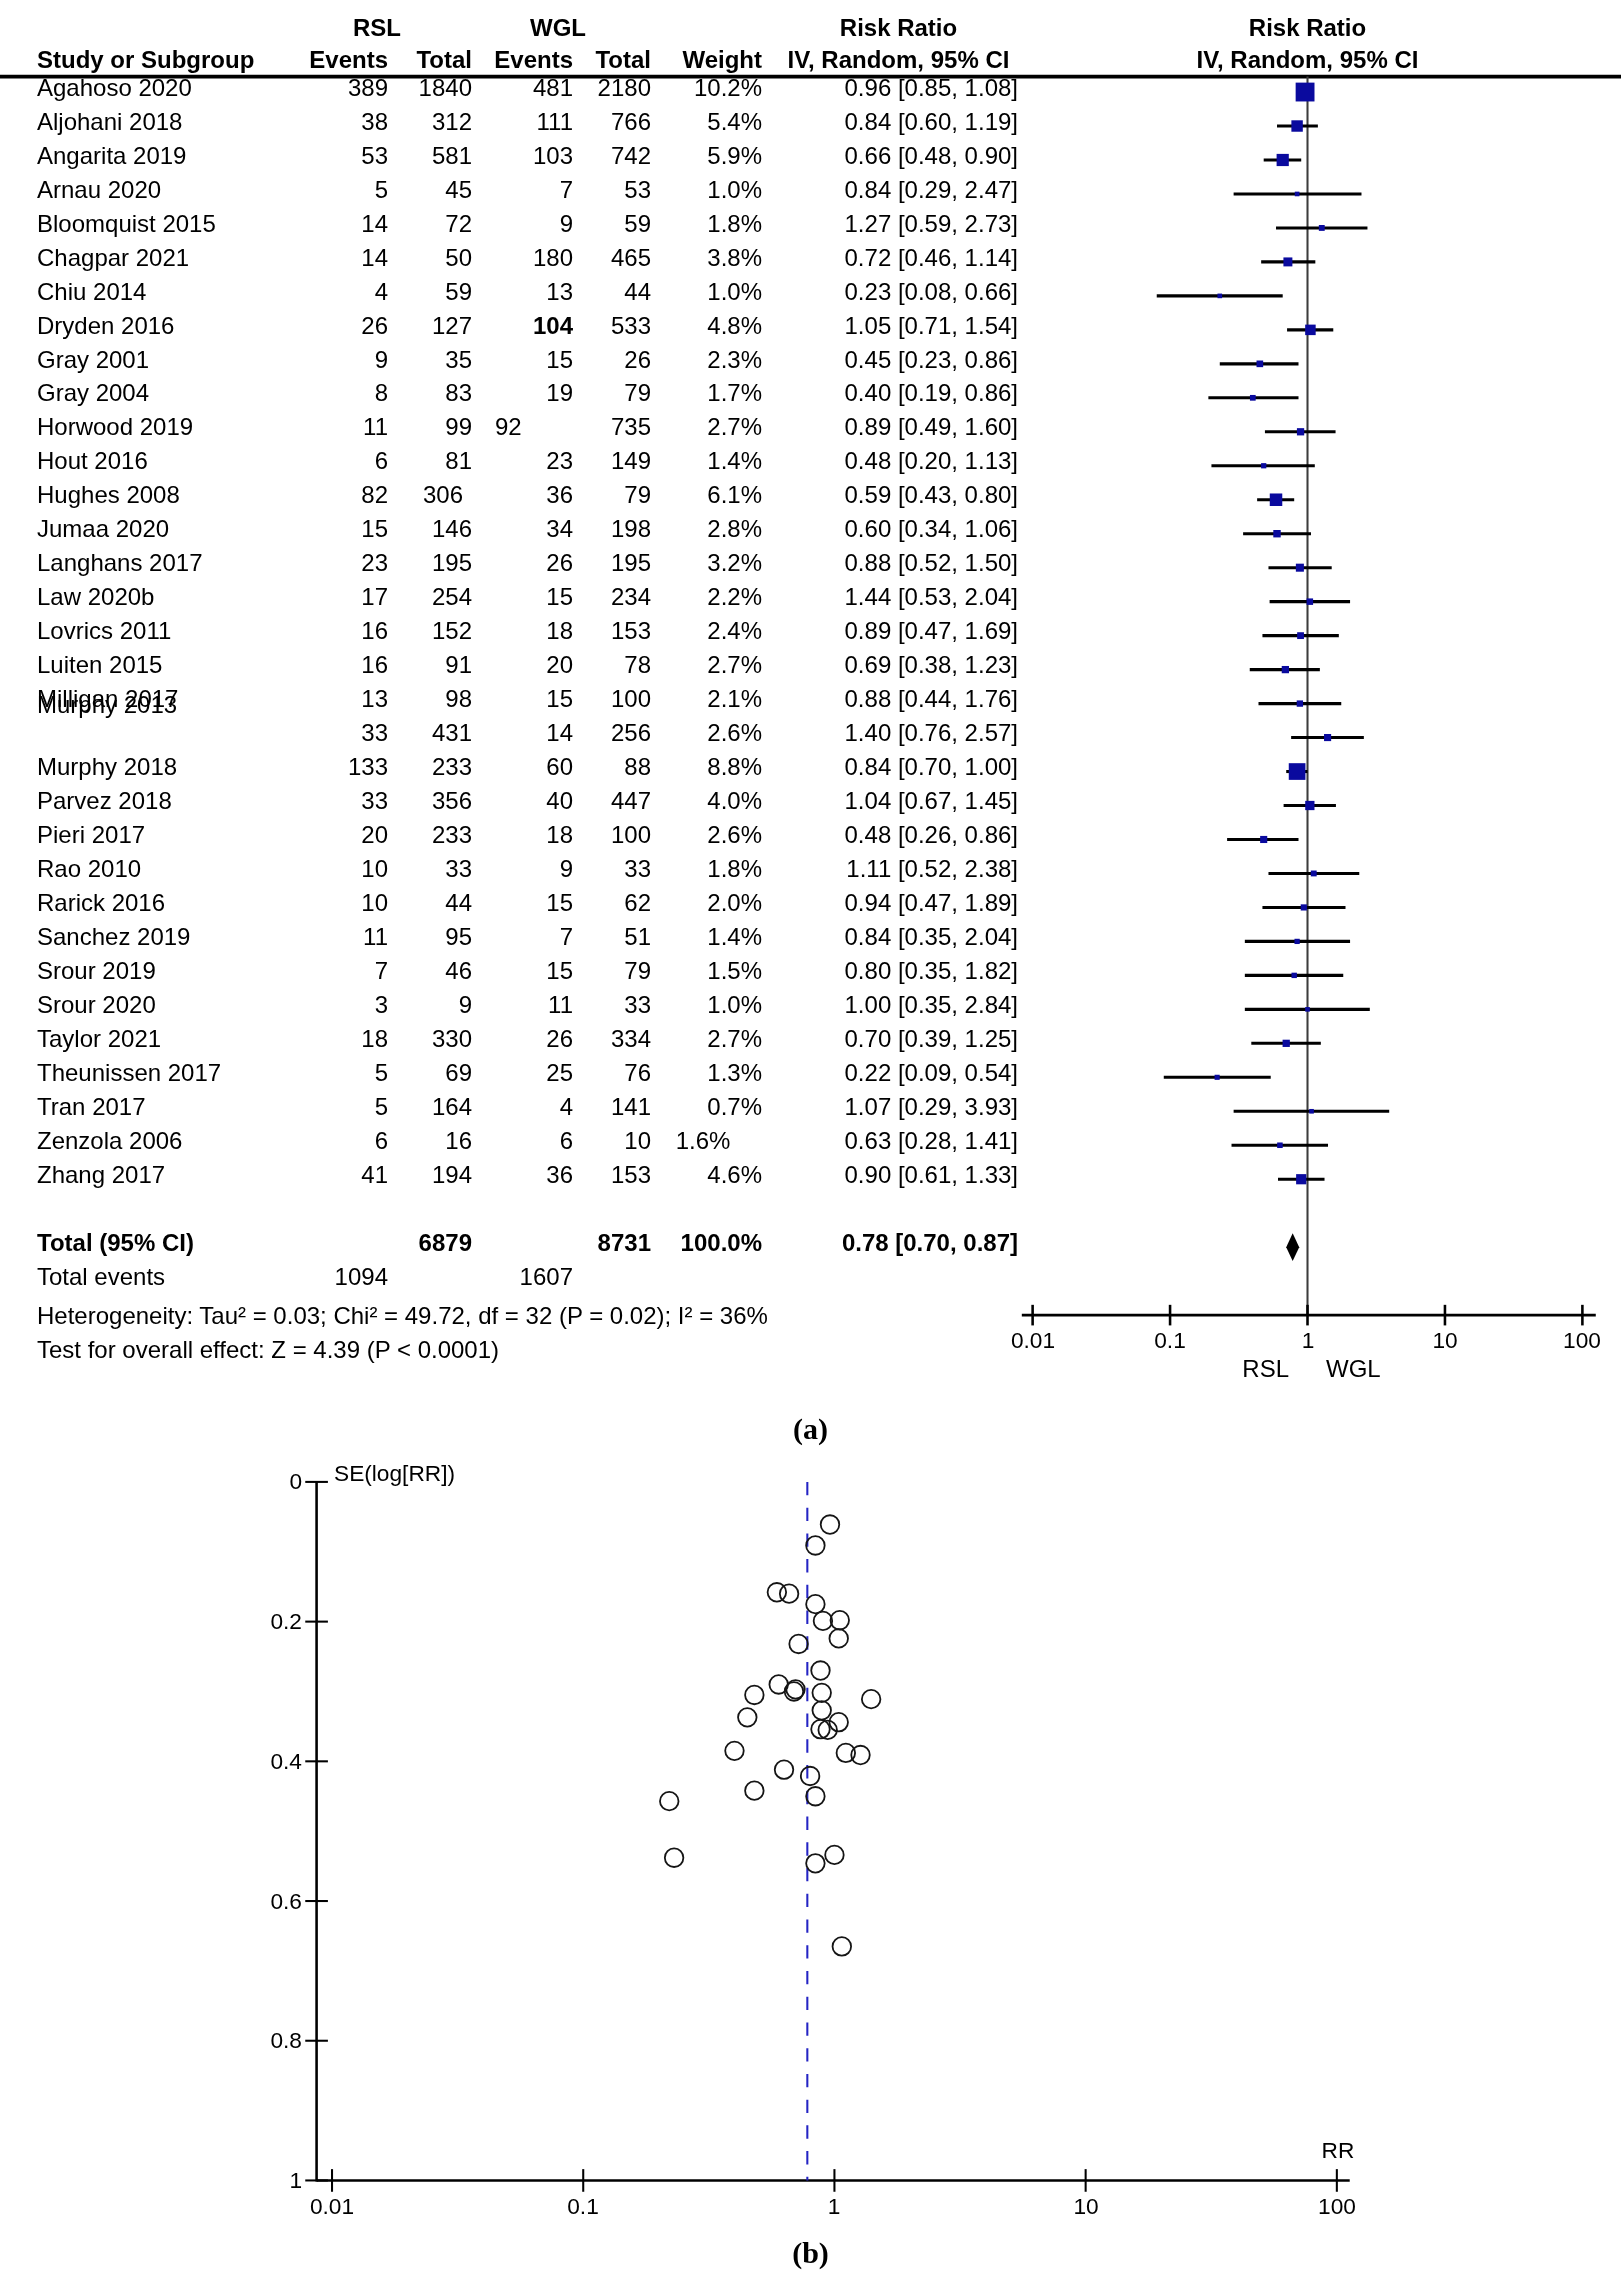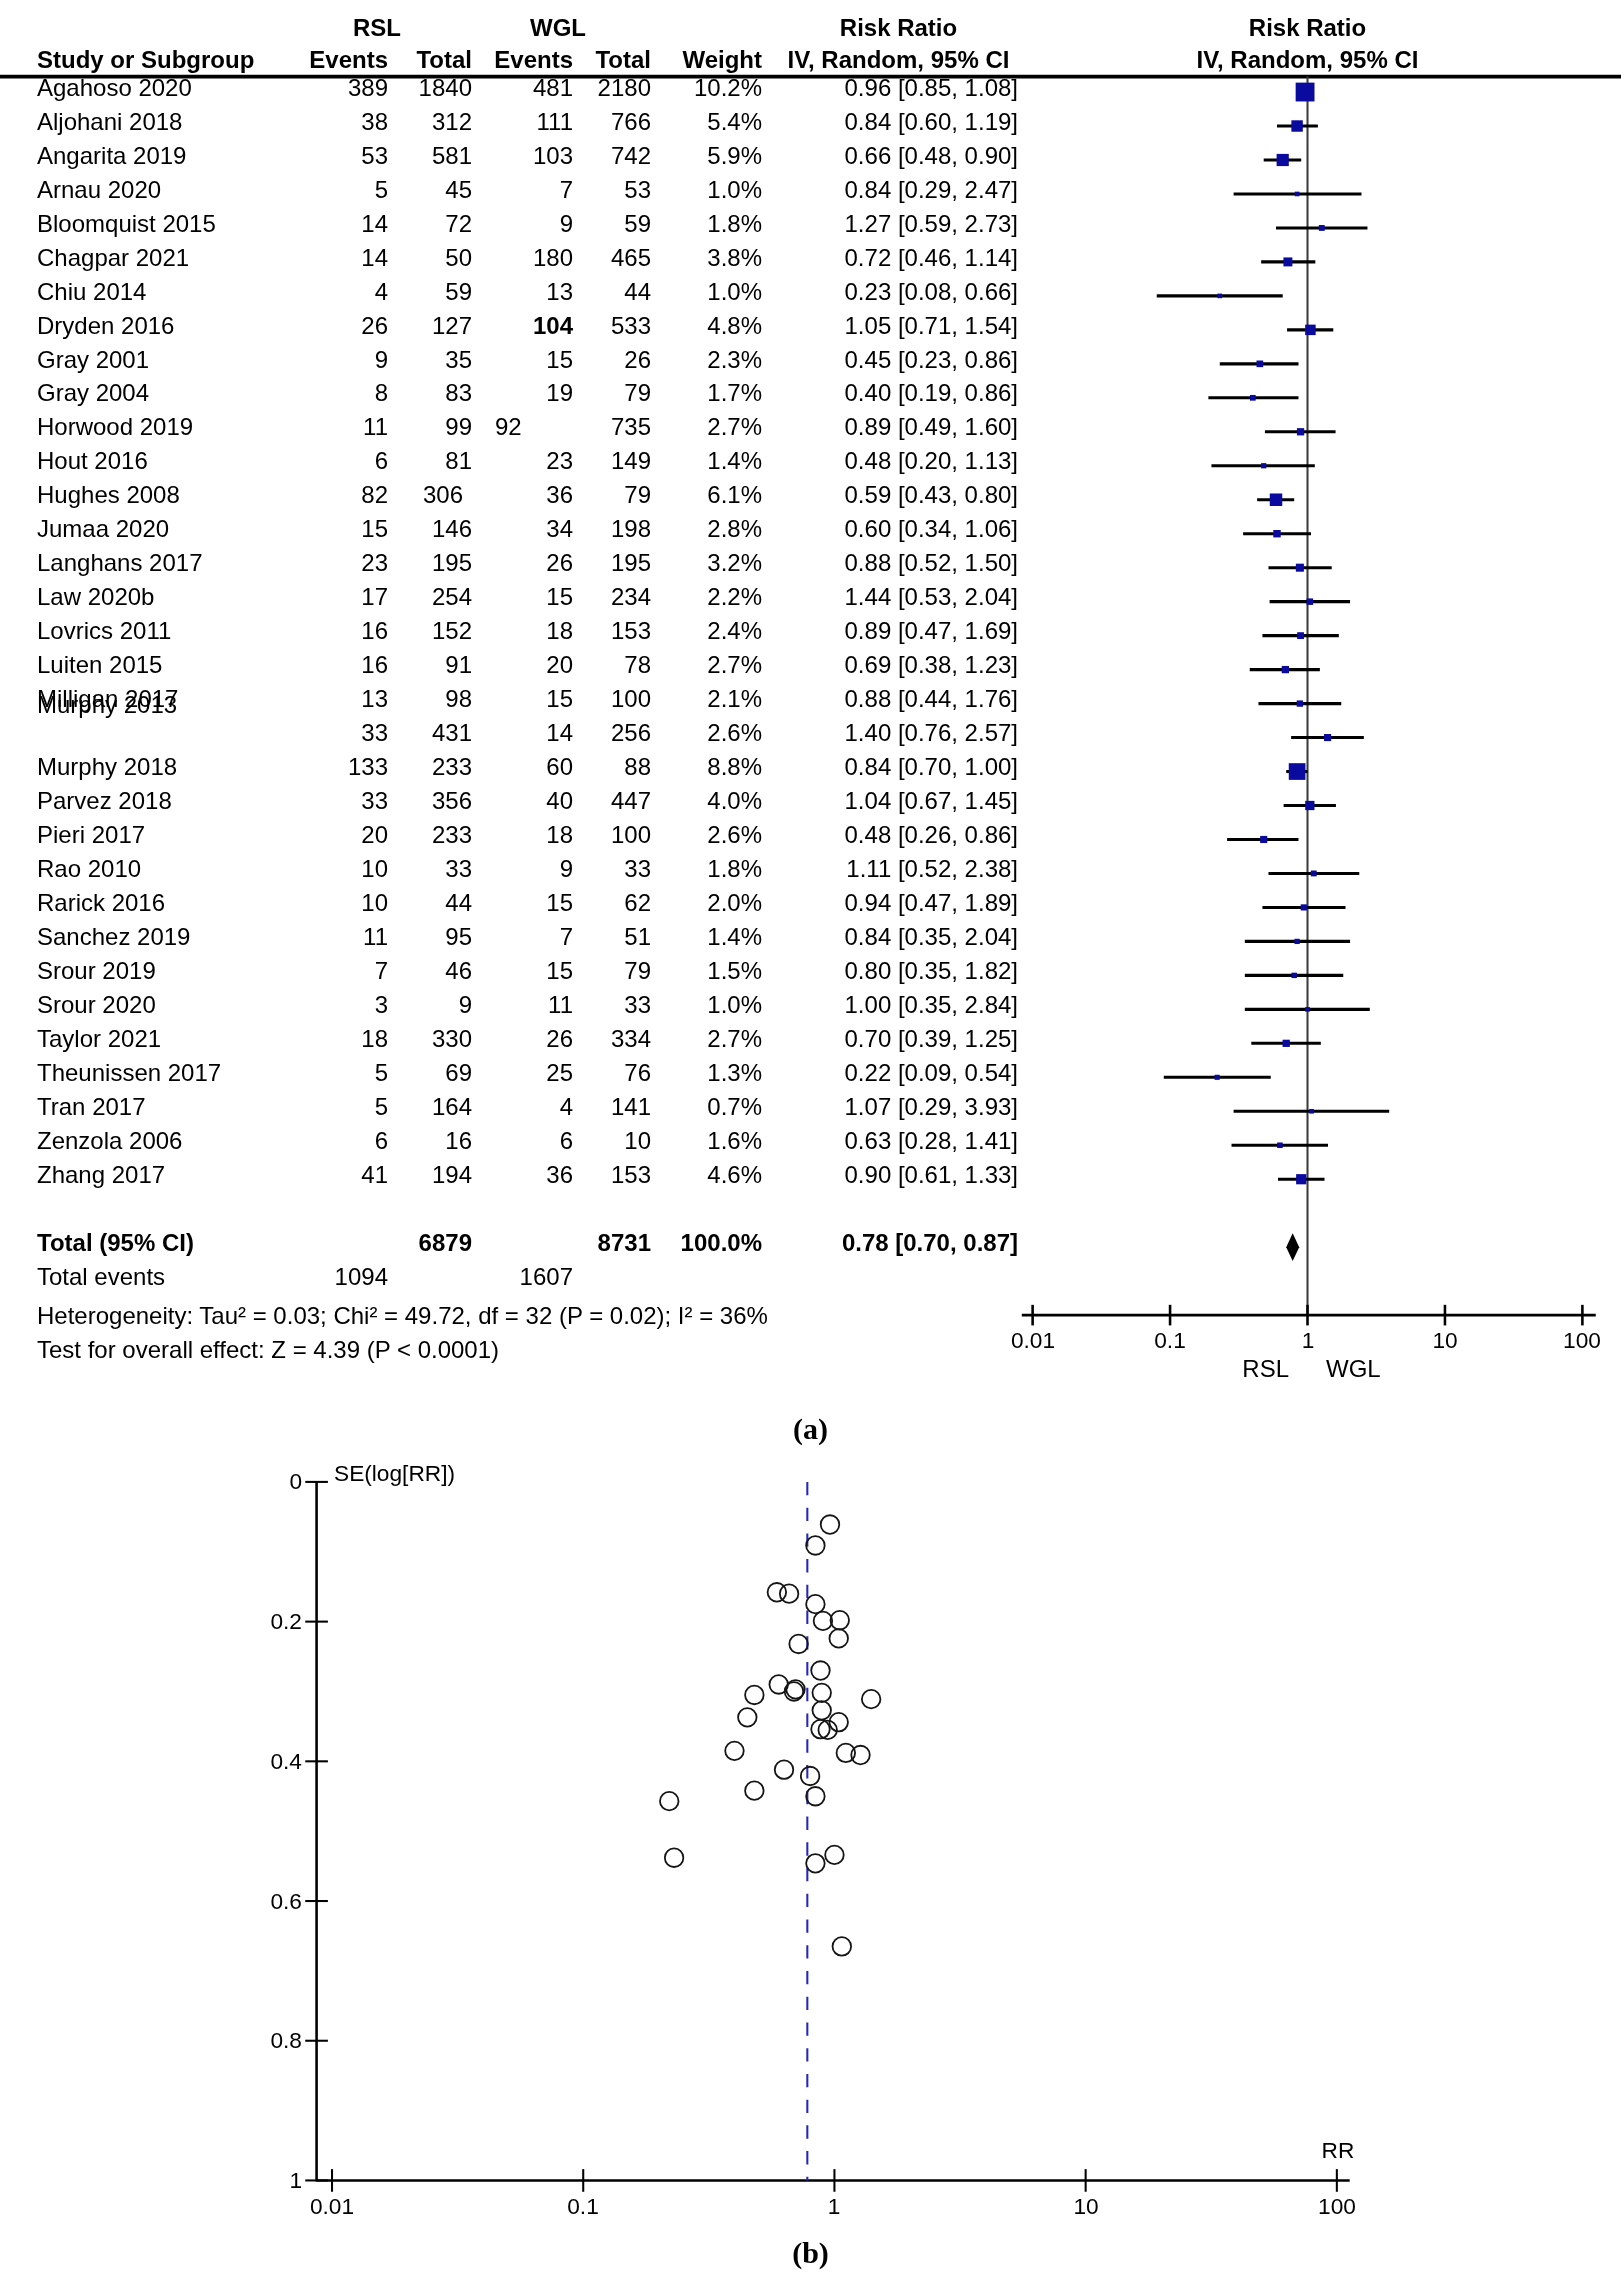--- a/index.html
+++ b/index.html
@@ -390,7 +390,7 @@
     <div class="t" style="top: 1128px; left: 354px; width: 118px; text-align: right;">16</div>
     <div class="t" style="top: 1128px; left: 455px; width: 118px; text-align: right;">6</div>
     <div class="t" style="top: 1128px; left: 533px; width: 118px; text-align: right;">10</div>
-    <div class="t" style="top: 1128px; left: 644px; width: 118px; text-align: right;">1.6%</div>
+    <div class="t" style="top: 1128px; left: 644px; width: 118px; text-align: center;">1.6%</div>
     <div class="t" style="top: 1128px; left: 776px; width: 242px; text-align: right;">0.63 [0.28, 1.41]</div>
     <div class="t" style="top: 1162px; left: 37px; width: 330px;">Zhang 2017</div>
     <div class="t" style="top: 1162px; left: 270px; width: 118px; text-align: right;">41</div>

